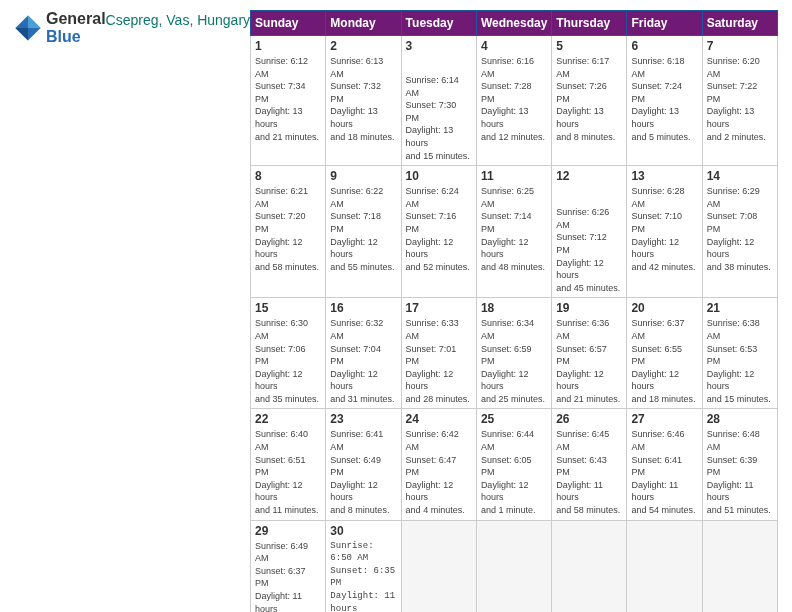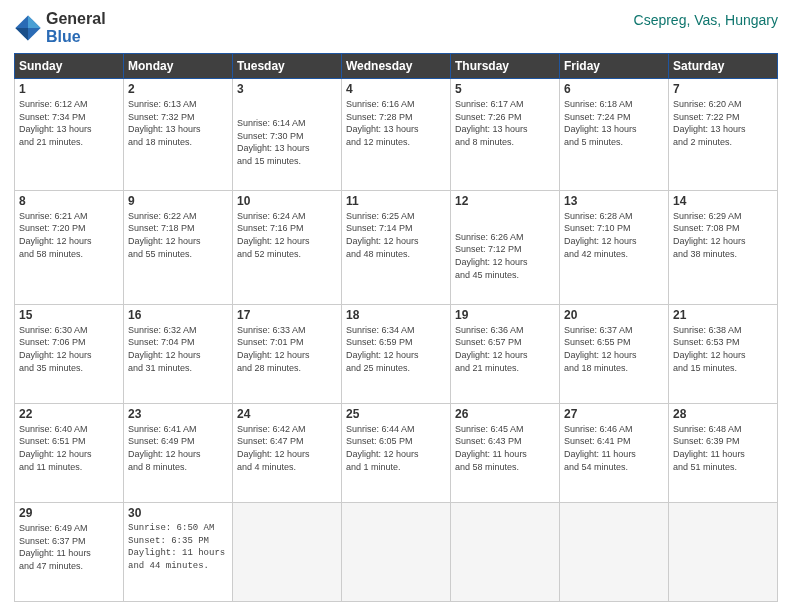--- a/index.html
+++ b/index.html
@@ -15,7 +15,7 @@
       height: 612px;
       padding: 10px 14px;
       display: flex;
-      flex-direction: column;
+      flex-direction: row;
     }
     .header {
       display: flex;

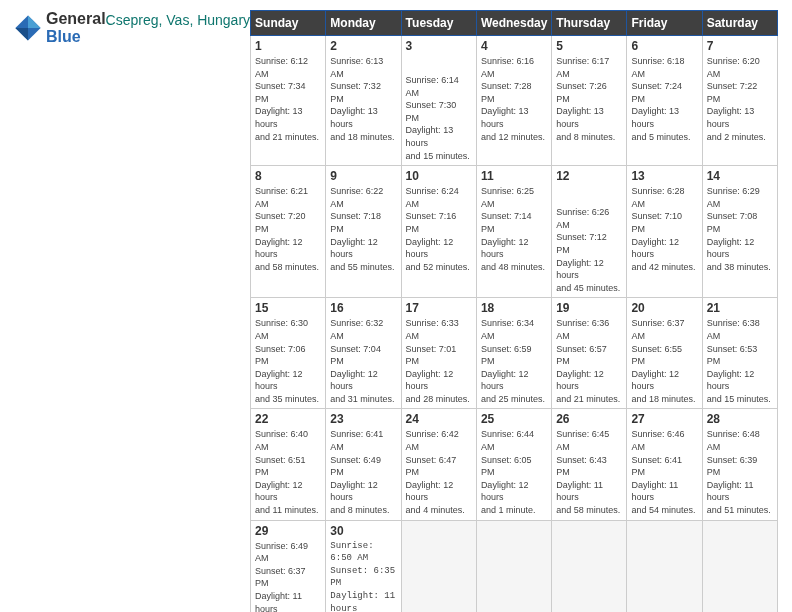--- a/index.html
+++ b/index.html
@@ -69,7 +69,7 @@
       table-layout: fixed;
     }
     .calendar thead tr th {
-      background: #404040;
+      background: #701a75;
       color: #fff;
       font-size: 12px;
       font-weight: bold;

